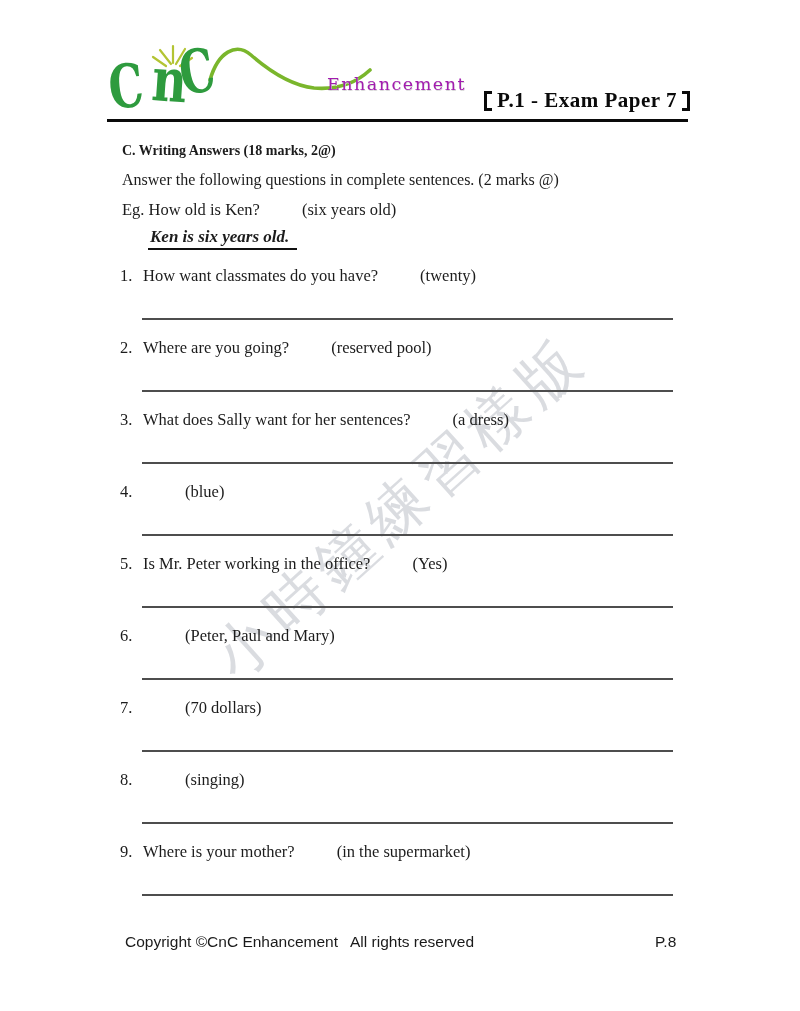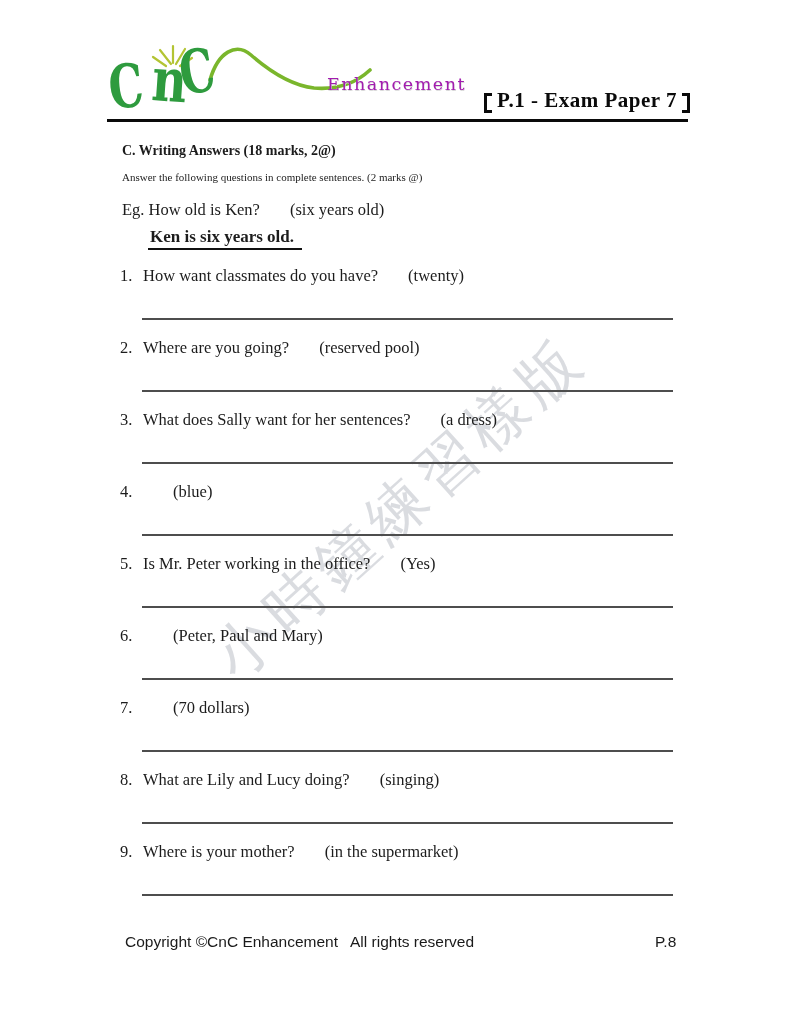--- a/index.html
+++ b/index.html
@@ -24,7 +24,7 @@
   }
   .exam-title {
     position:absolute; left:448px; top:88px; width:242px; z-index:3;
-    display:flex; align-items:flex-end; justify-content:flex-end;
+    display:flex; align-items:center; justify-content:flex-end;
     font-weight:bold; font-size:21px; letter-spacing:0.5px; color:#0a0a0a;
   }
   .brk { display:inline-block; width:8px; height:20px; box-sizing:border-box;

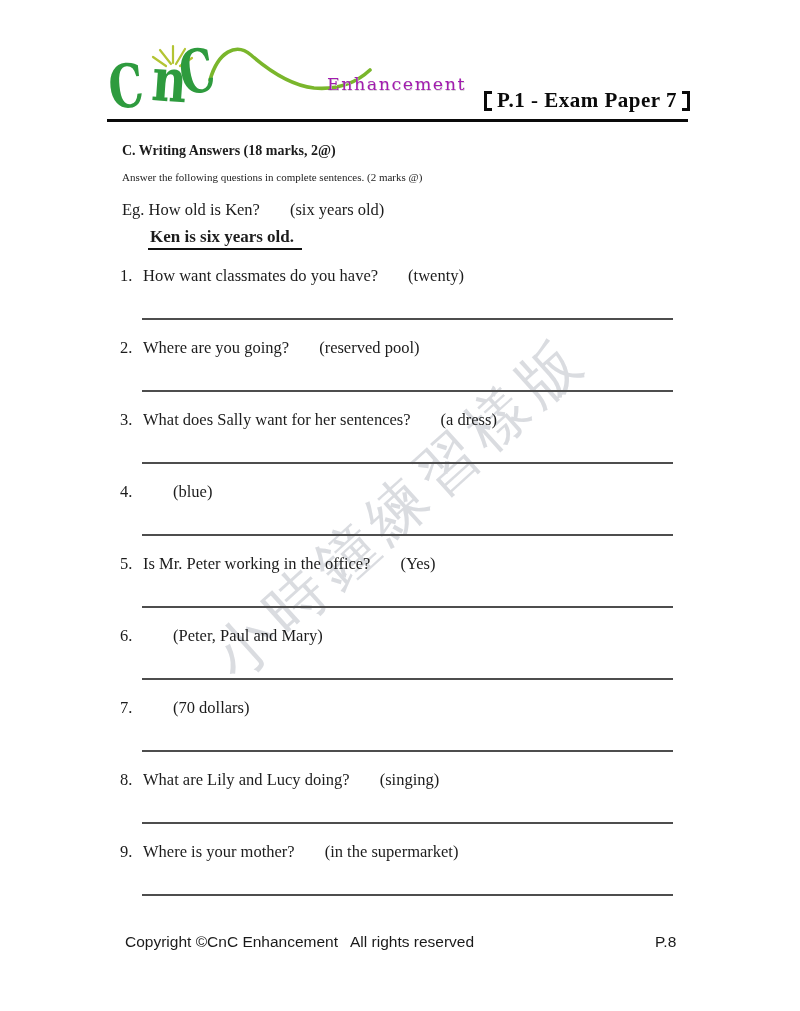--- a/index.html
+++ b/index.html
@@ -45,7 +45,7 @@
   
   .abs { position:absolute; z-index:1; }
   .section-heading { left:122px; top:143px; font-weight:bold; font-size:14px; }
-  .instruction     { left:122px; top:171px; font-size:11px; }
+  .instruction     { left:122px; top:171px; font-size:16px; }
   .eg-line         { left:122px; top:200px; font-size:16.5px; }
   .hint            { margin-left:30px; }
   .example-answer  {

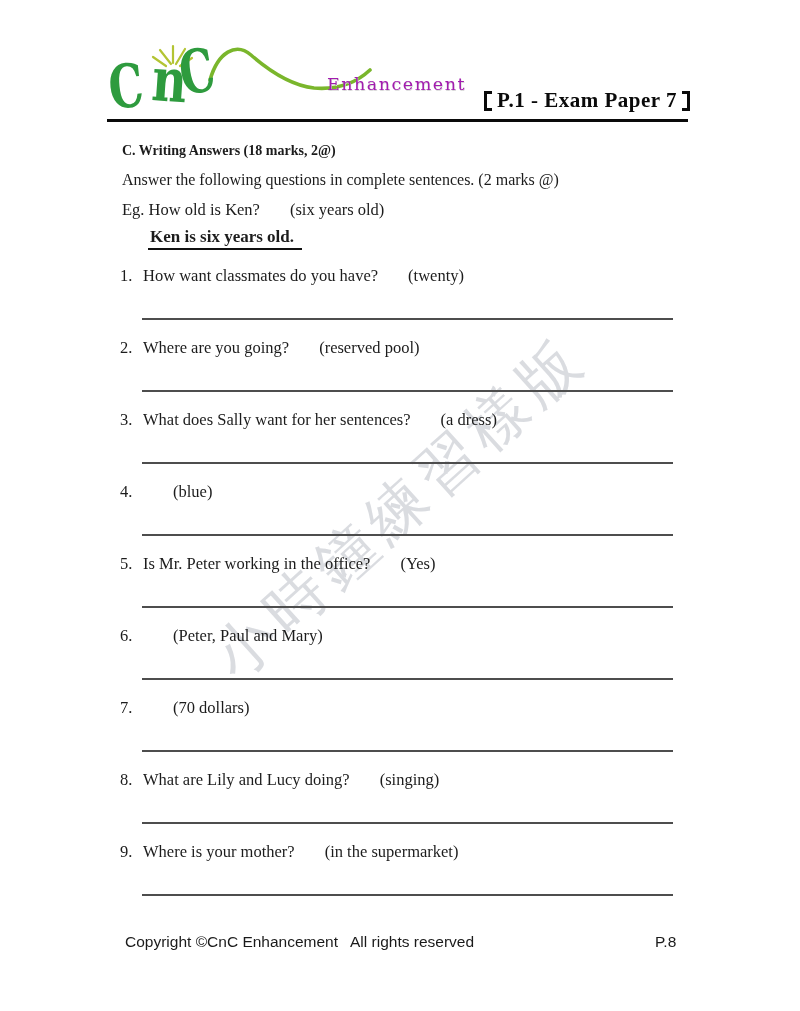--- a/index.html
+++ b/index.html
@@ -47,7 +47,7 @@
   .section-heading { left:122px; top:143px; font-weight:bold; font-size:14px; }
   .instruction     { left:122px; top:171px; font-size:16px; }
   .eg-line         { left:122px; top:200px; font-size:16.5px; }
-  .hint            { margin-left:30px; }
+  .hint            { margin-left:42px; }
   .example-answer  {
     left:148px; top:227px; font-size:17px; font-weight:bold; 
     border-bottom:2.5px solid #111; padding:0 8px 1px 2px;

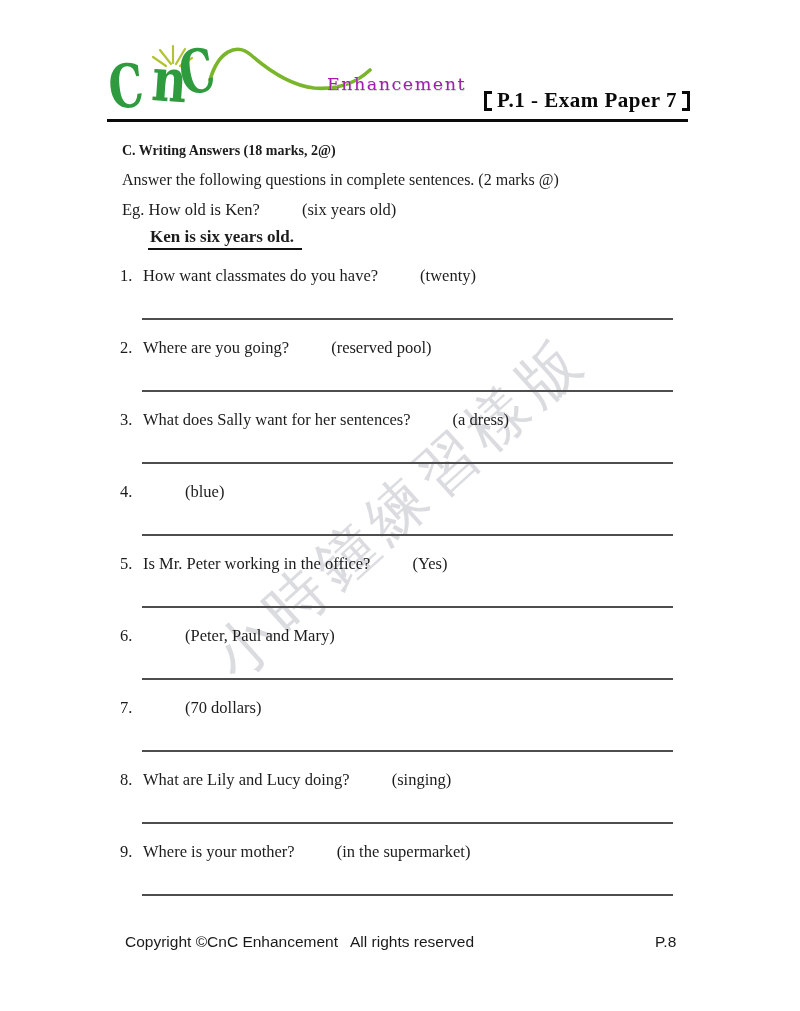--- a/index.html
+++ b/index.html
@@ -49,7 +49,7 @@
   .eg-line         { left:122px; top:200px; font-size:16.5px; }
   .hint            { margin-left:42px; }
   .example-answer  {
-    left:148px; top:227px; font-size:17px; font-weight:bold; 
+    left:148px; top:227px; font-size:17px; font-weight:bold; font-style:italic;
     border-bottom:2.5px solid #111; padding:0 8px 1px 2px;
   }
   .qrow { position:absolute; left:120px; right:127px; height:60px; z-index:1; }

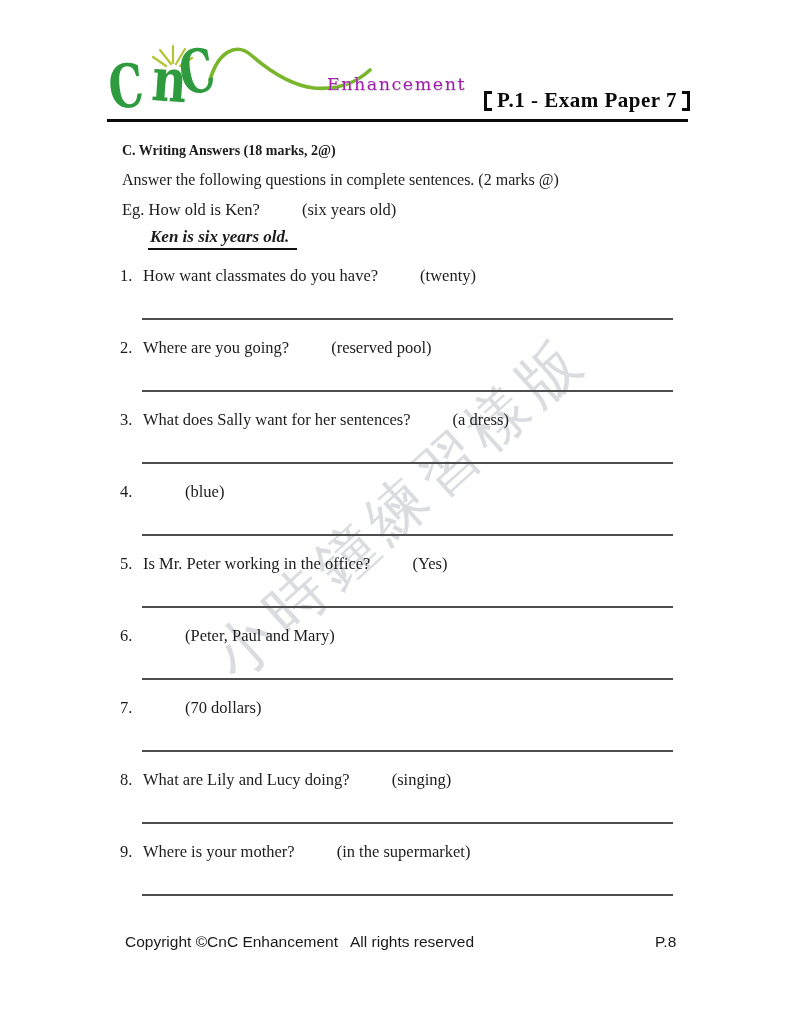--- a/index.html
+++ b/index.html
@@ -165,7 +165,6 @@
   <div class="qrow" style="top:770px">
     <div class="qline">
       <span class="qnum">8.</span>
-      <span>What are Lily and Lucy doing?</span>
       <span class="hint">(singing)</span>
     </div>
     <div class="ansline"></div>

